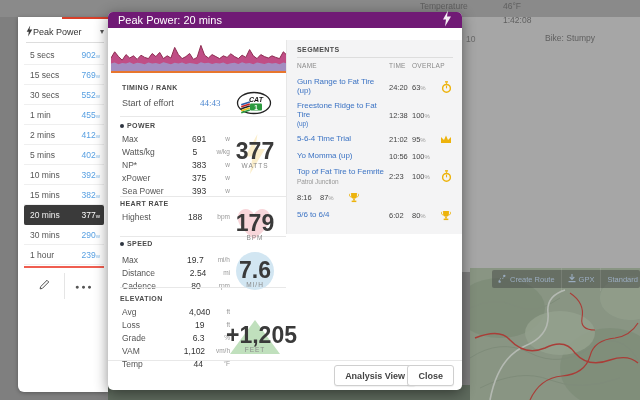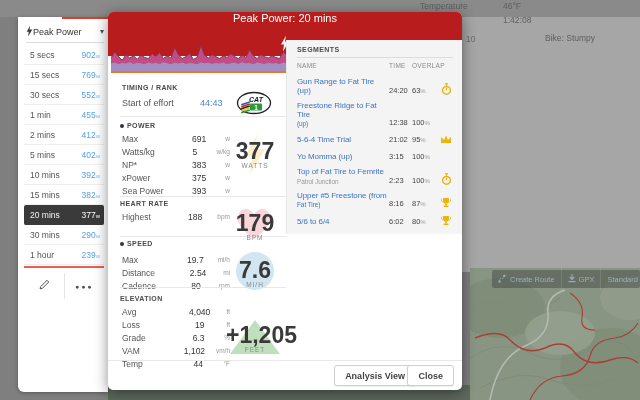--- a/index.html
+++ b/index.html
@@ -56,8 +56,8 @@
   
   #modal { left:108px; top:12px; width:354px; height:378px; background:#fff; border-radius:5px;
      z-index:10; box-shadow:0 3px 14px rgba(0,0,0,.45); }
-  #modal-header { left:0; top:0; width:354px; height:44px; background:#b91c1c; border-radius:5px 5px 0 0;
-     display:flex; align-items:center; padding:0 10px;flex-direction:column; }
+  #modal-header { left:0; top:0; width:354px; height:16px; background:#701a75; border-radius:5px 5px 0 0;
+     display:flex; align-items:center; padding:0 10px; }
   #modal-title { color:#fff; font-size:11px; flex:1; }
   #chart { left:3px; top:28px; width:176px; height:35px; }
 

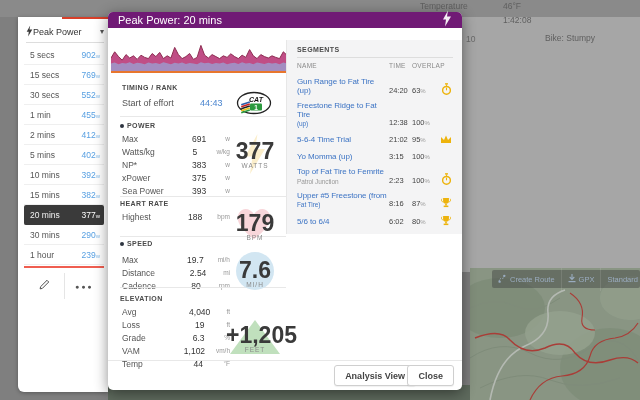--- a/index.html
+++ b/index.html
@@ -90,7 +90,7 @@
   .seg-cols { left:10px; top:22px; width:160px; display:flex; font-size:6.5px; color:#8a8a8a; letter-spacing:.3px; }
   .seg-cols .c1 { width:92px; } .seg-cols .c2 { width:23px; } .seg-cols .c3 { width:30px; }
   #seg-rows { left:10px; top:34px; width:162px; }
-  .seg-row { display:flex; align-items:flex-end; padding:4px 0 3px; }
+  .seg-row { display:flex; align-items:center; padding:4px 0 3px; }
   .seg-name { width:92px; font-size:8px; line-height:8.5px; color:#3d74c4; letter-spacing:-.1px; cursor:pointer; }
   .seg-name .sub { display:block; font-size:6.5px; line-height:7px; margin-top:1px; }
   .seg-name .sub.blue { color:#3d74c4; } .seg-name .sub.gray { color:#999; }

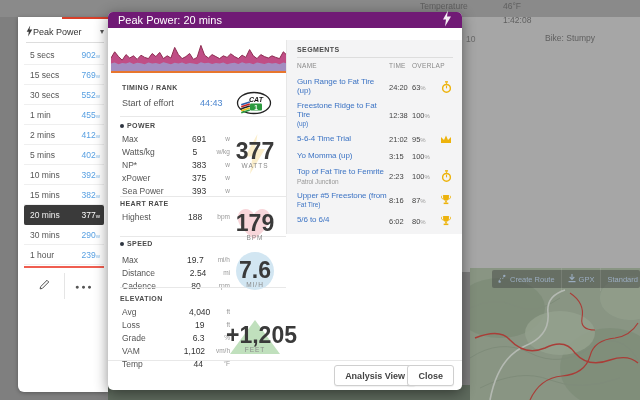--- a/index.html
+++ b/index.html
@@ -80,7 +80,7 @@
   #timing-head { left:14px; top:72px; }
   #timing-row { left:14px; top:86px; width:160px; display:flex; font-size:9px; }
   #timing-row .l { width:78px; color:#555; }
-  #timing-row .v { color:#4c86cf; }
+  #timing-row .v { color:#4c86cf;font-family:Liberation Serif, serif; }
   #cat-badge { left:128px; top:79px; }
 
   

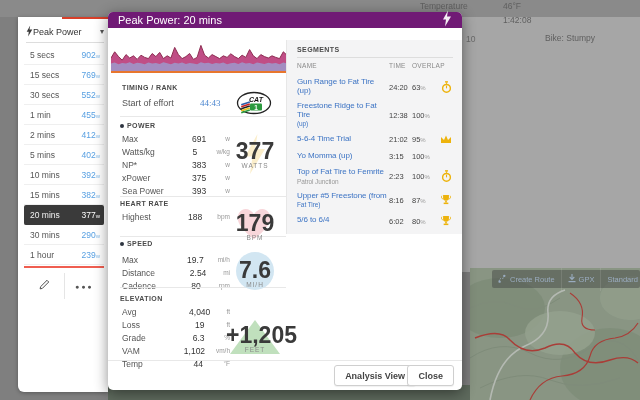--- a/index.html
+++ b/index.html
@@ -428,7 +428,7 @@
         </div>
         <div class="seg-row">
           <span class="seg-name">Yo Momma (up)</span>
-    <span class="seg-time">3:15</span>
+    <span class="seg-time">10:56</span>
     <span class="seg-ovl">100<span class="pct">%</span></span>
     <span class="seg-icon"></span>
         </div>

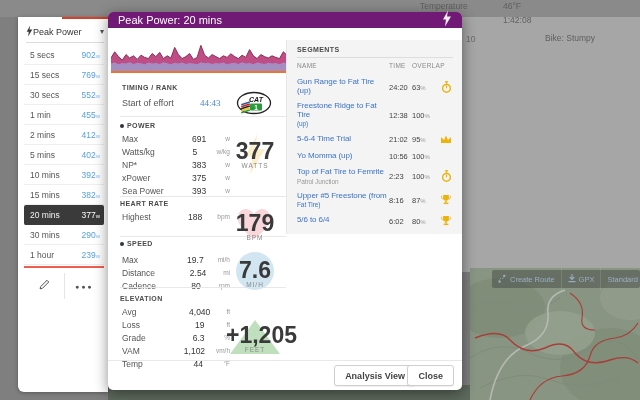--- a/index.html
+++ b/index.html
@@ -446,7 +446,6 @@
           </span>
         </div>
         <div class="seg-row">
-          <span class="seg-name">Upper #5 Freestone (from<span class="sub blue">Fat Tire)</span></span>
     <span class="seg-time">8:16</span>
     <span class="seg-ovl">87<span class="pct">%</span></span>
     <span class="seg-icon">

